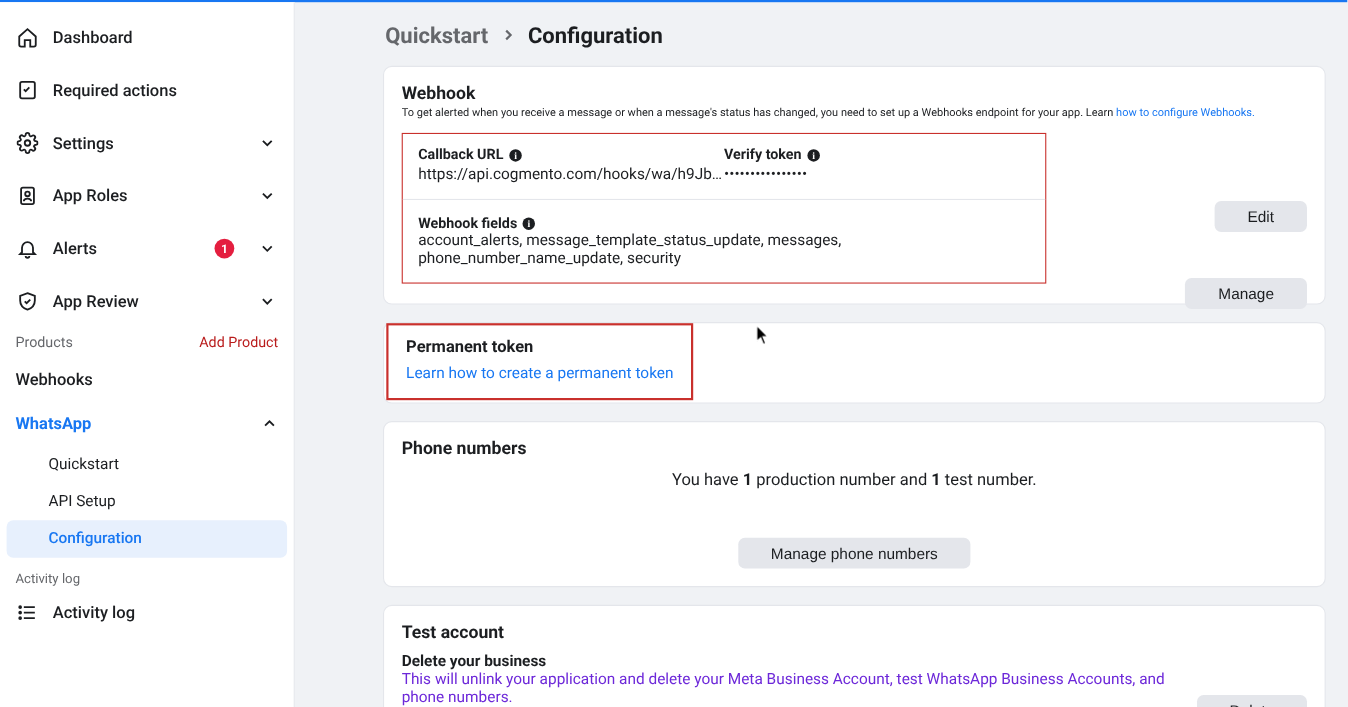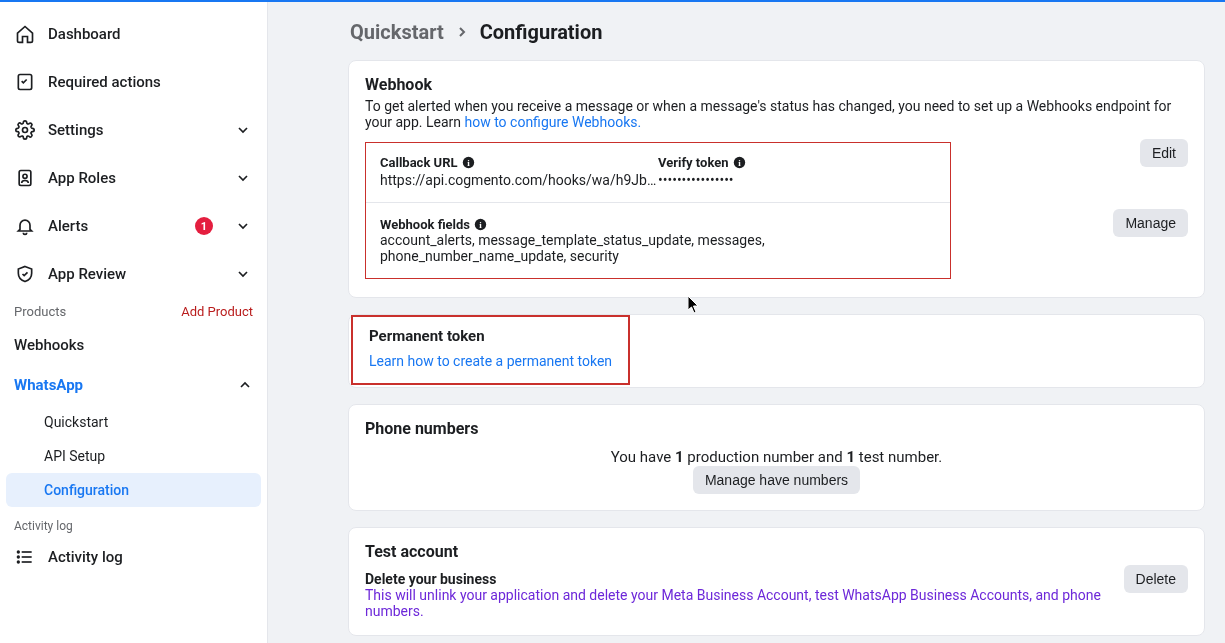--- a/index.html
+++ b/index.html
@@ -36,7 +36,7 @@
   .breadcrumb .current { color:#1c1e21;}
   .card { background:#ffffff; border:1px solid #e4e6eb; border-radius:8px; padding:14px 16px 16px; margin-bottom:16px; position:relative;}
   .card h3 { margin:0 0 4px 0; font-size:16px; font-weight:700;}
-  .card .desc { font-size:14px; color:#1c1e21; }
+  .card .desc { font-size:10px; color:#1c1e21; }
   .card .desc .link { color:#1877f2; cursor:pointer;}
   .highlight-red { border:1px solid #c9302c; }
   .webhook-box { margin-top:12px; padding:12px 14px 14px;}

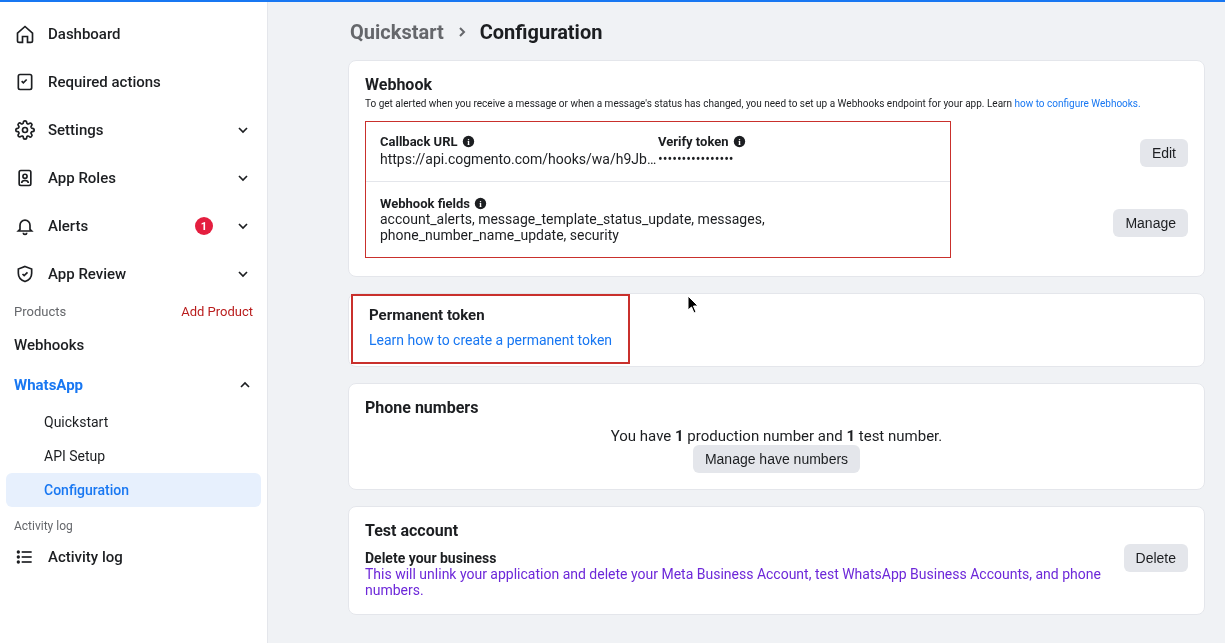--- a/index.html
+++ b/index.html
@@ -45,7 +45,7 @@
   .wh-block .lbl { font-size:13px; font-weight:700; display:flex; align-items:center; gap:4px;}
   .wh-block .val { font-size:14px; color:#1c1e21; margin-top:2px; white-space:nowrap; overflow:hidden; text-overflow:ellipsis;}
   .wh-divider { height:1px; background:#e4e6eb; margin:14px -14px;}
-  .btn { background:#e4e6eb; border:none; color:#1c1e21; font-size:14px; font-weight:500; padding:6px 12px; border-radius:6px; cursor:pointer;}
+  .btn { background:#e4e6eb; border:none; color:#1c1e21; font-size:14px; font-weight:500; padding:6px 30px; border-radius:6px; cursor:pointer;margin-top:44px;}
   .btn-right { position:absolute; right:16px;}
   .btn-edit { top:38px;}
   .perm-box { border:2px solid #c9302c; display:inline-block; padding:10px 16px 14px; margin-top:-2px;}

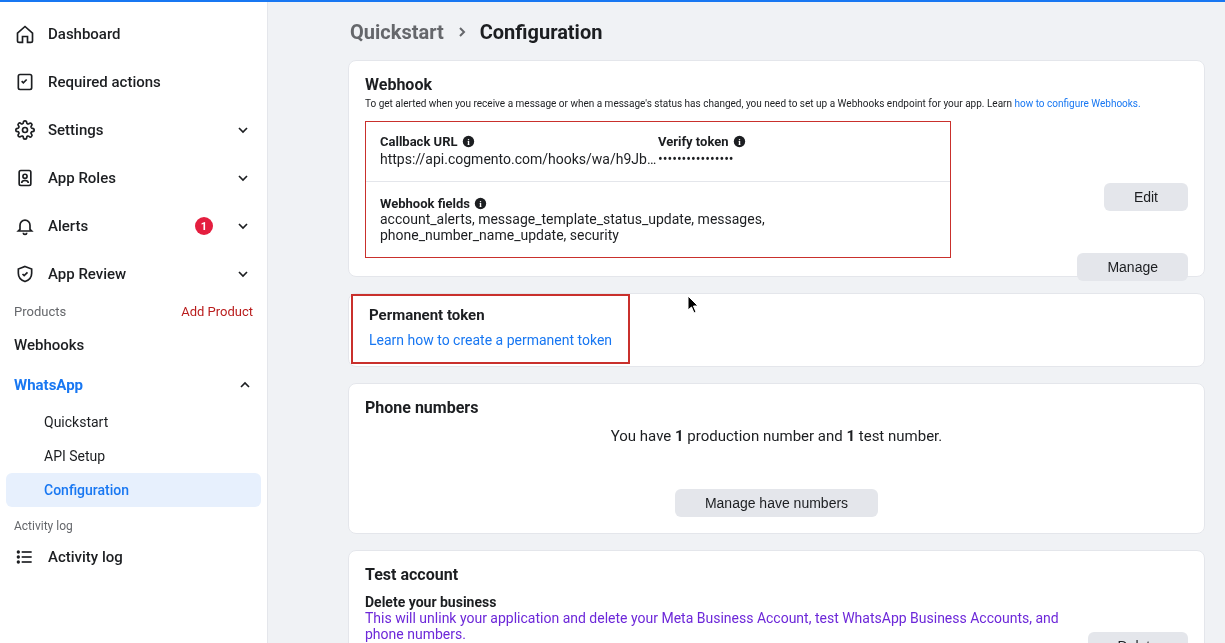--- a/index.html
+++ b/index.html
@@ -268,7 +268,7 @@
         <div class="phone-text">
           <span>You have </span><span class="bold">1</span><span> production number and </span><span class="bold">1</span><span> test number.</span>
         </div>
-        <button class="btn">Manage have numbers</button>
+        <button class="btn">Manage phone numbers</button>
       </div>
     </div>
 

